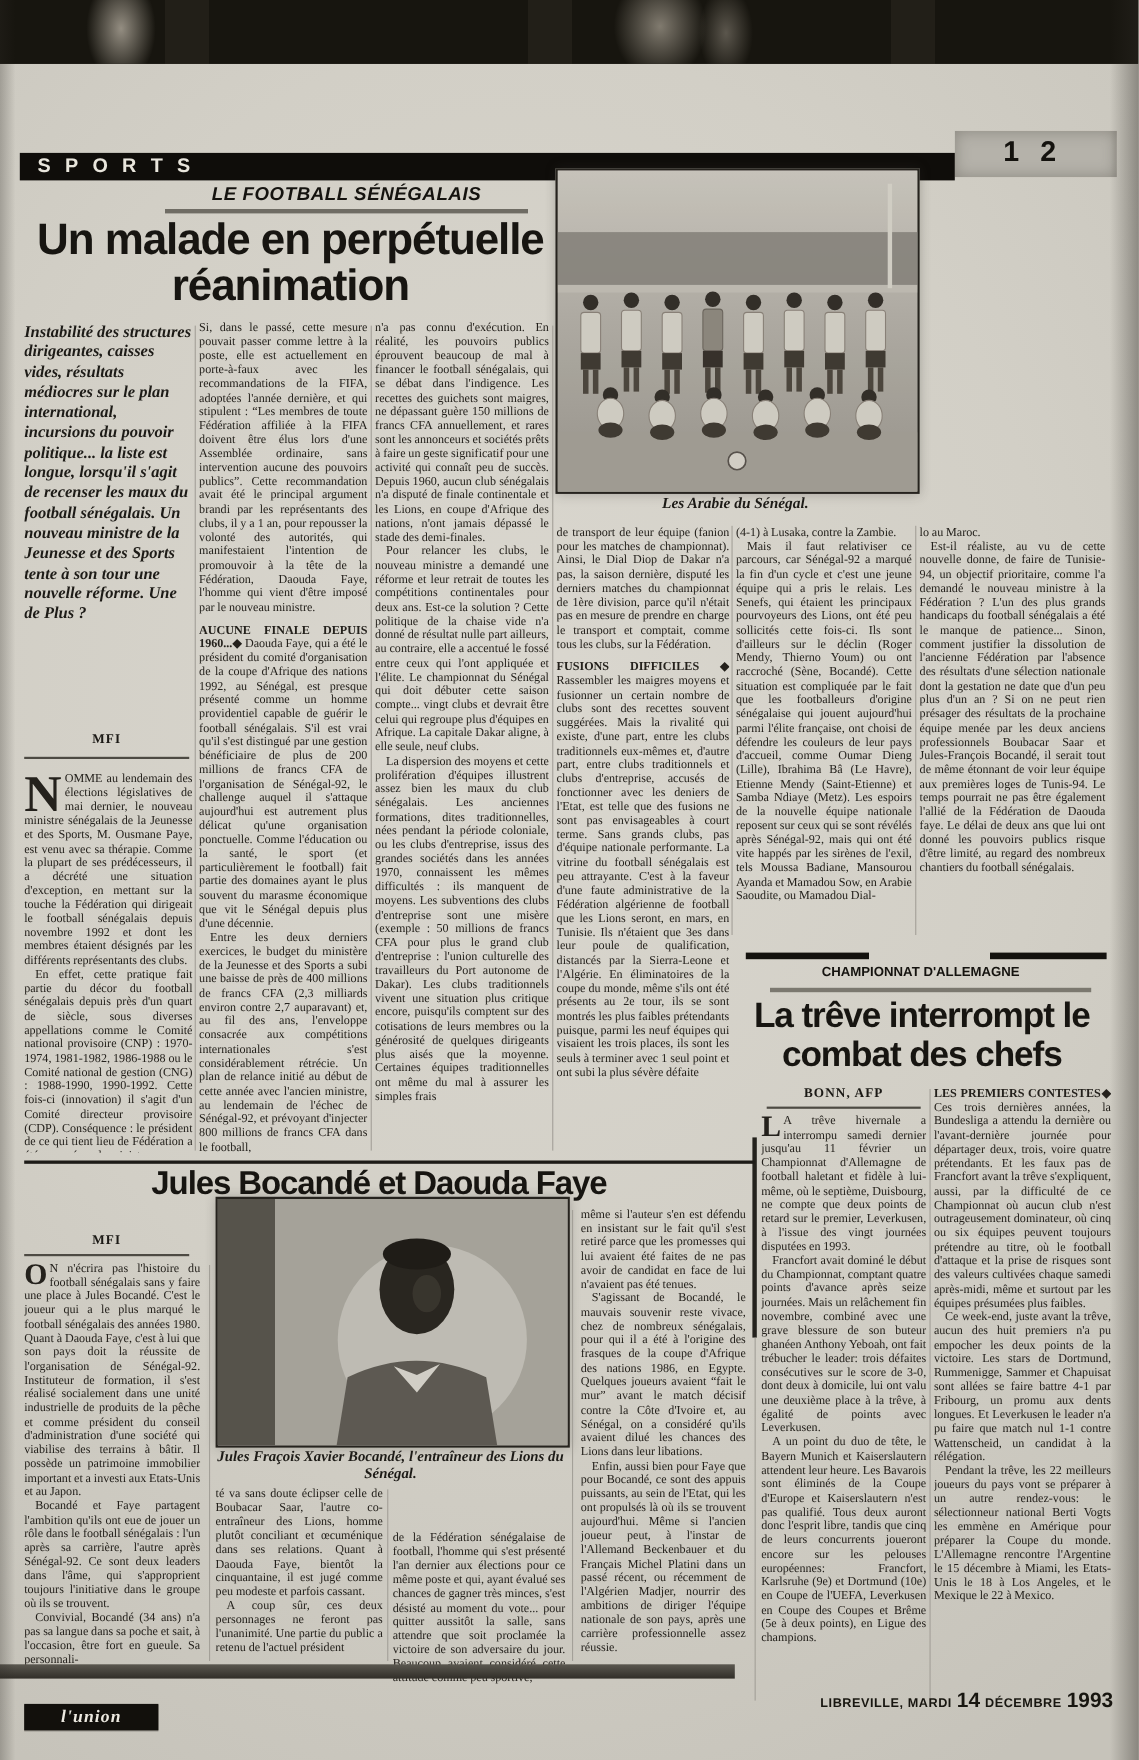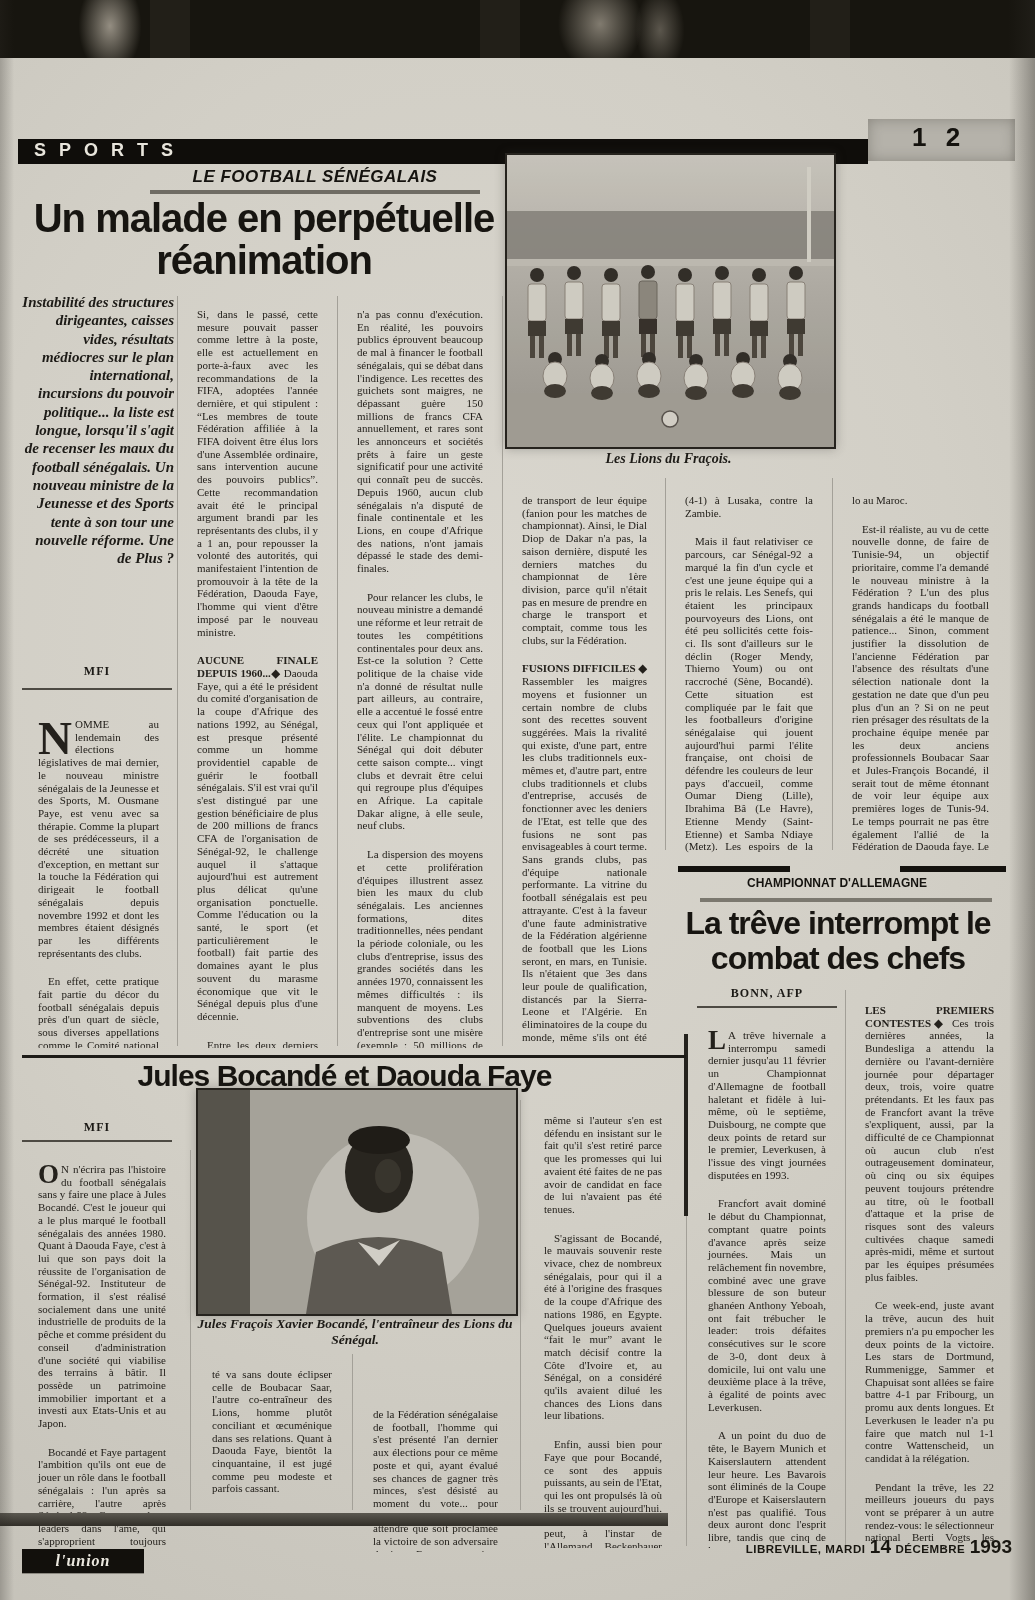--- a/index.html
+++ b/index.html
@@ -38,7 +38,7 @@
   .headline{left:14px;top:197px;width:500px;text-align:center;font-family:"Liberation Sans",sans-serif;
      font-weight:bold;font-size:40px;line-height:1.06;letter-spacing:-1px;color:#171511;}
 
-  .lead{left:22px;top:293px;width:152px;height:366px;overflow:hidden;text-align:right;
+  .lead{left:22px;top:293px;width:152px;height:366px;overflow:hidden;text-align:left;
      font-style:italic;font-weight:bold;font-size:15px;line-height:18.3px;color:#1d1b17;}
 
   .byline{width:150px;text-align:center;font-weight:bold;font-size:12px;letter-spacing:1px;color:#1b1915;}

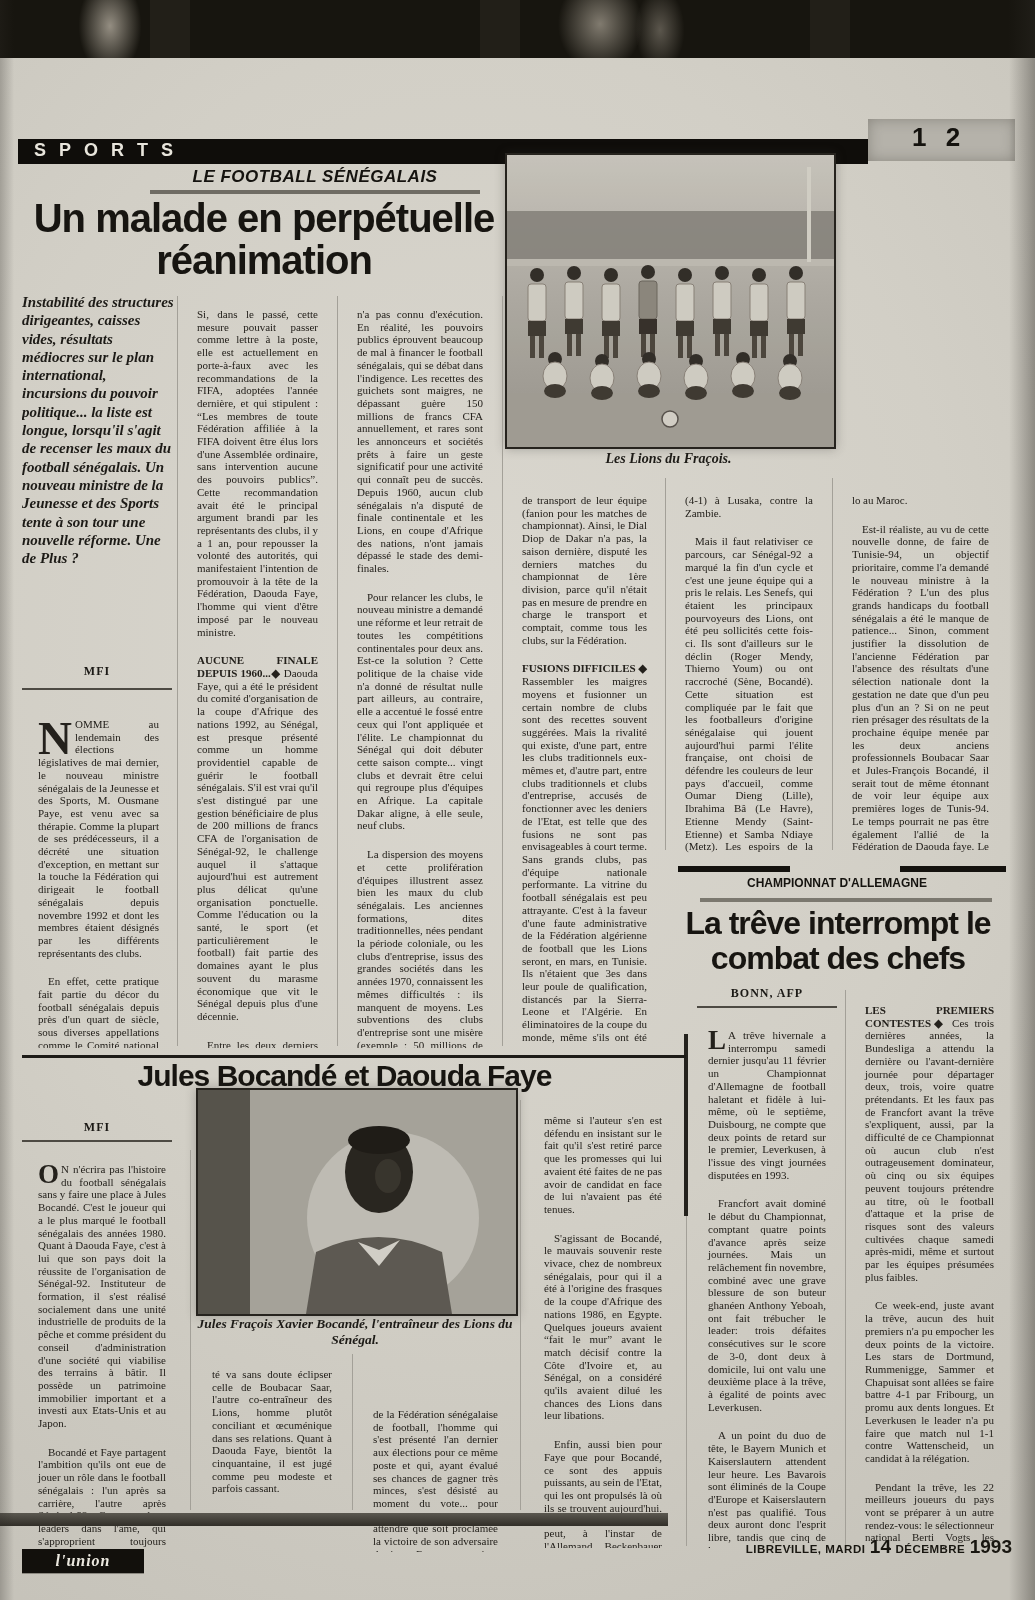--- a/index.html
+++ b/index.html
@@ -45,7 +45,7 @@
   .byline-rule{height:2px;background:#4d4a43;}
 
   .col{font-size:11px;line-height:12.7px;text-align:justify;overflow:hidden;color:#24211c;word-spacing:-.2px;}
-  .col p{margin:16px;text-indent:10px;}
+  .col p{margin:0;text-indent:10px;}
   .col p.np{text-indent:0;}
   .runhead{font-weight:bold;}
   .dropcap::first-letter{float:left;font-size:47px;line-height:36px;padding:2px 3px 0 0;font-weight:bold;}

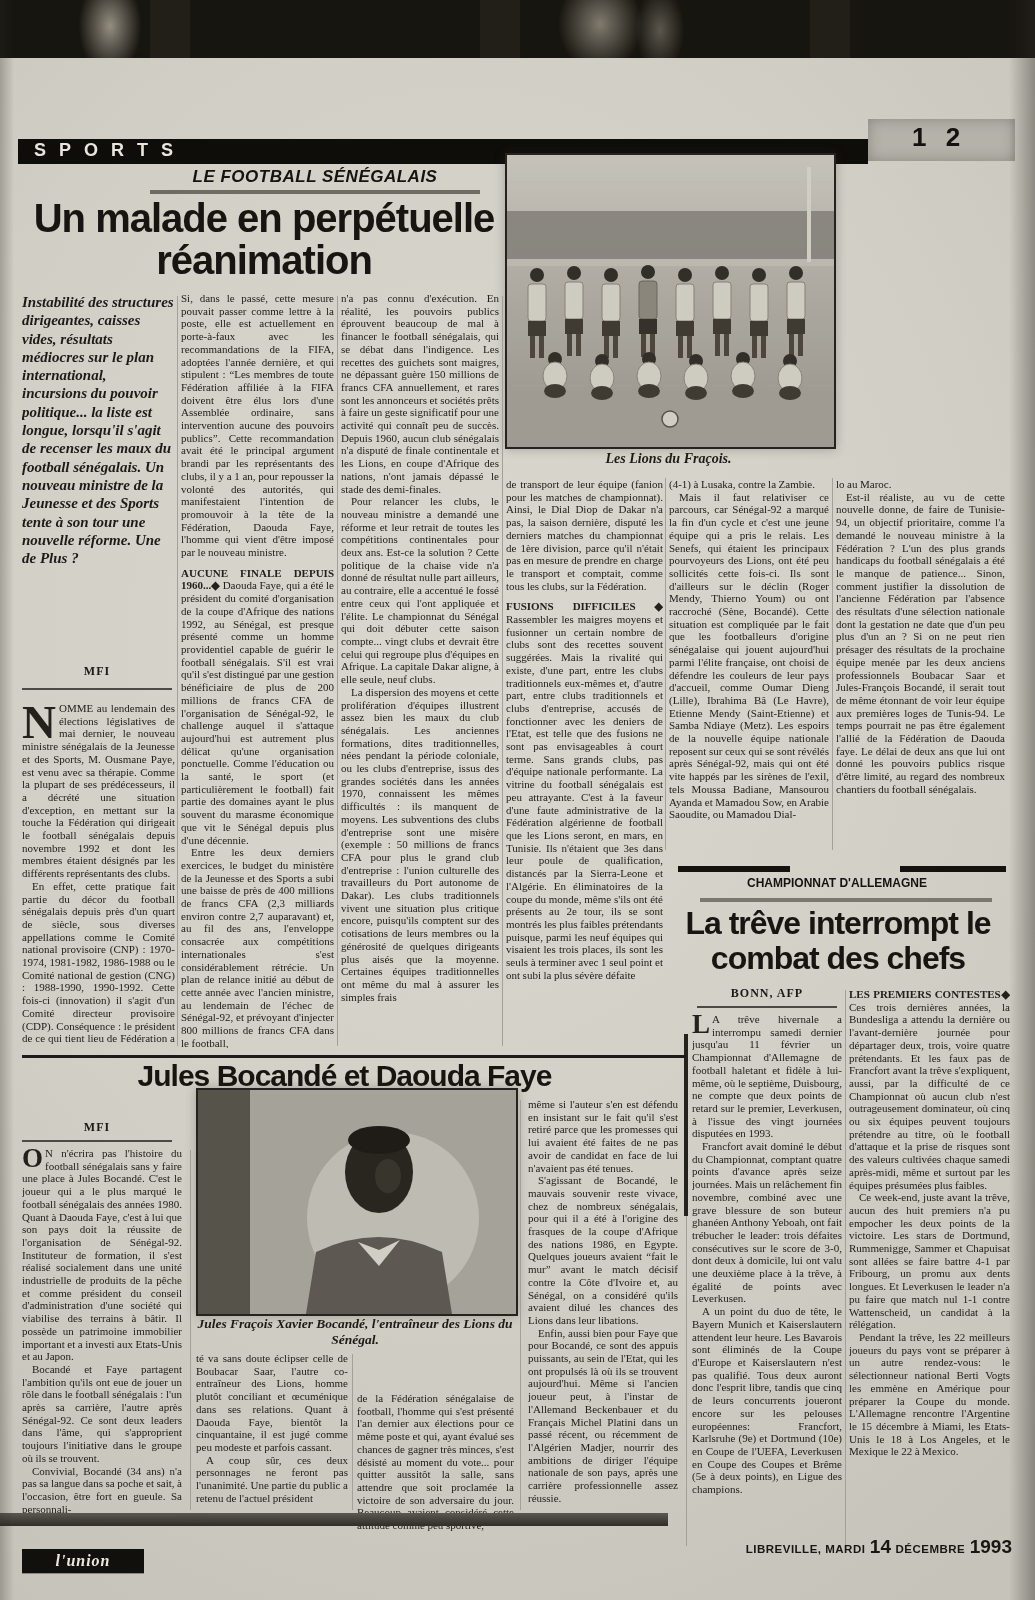--- a/index.html
+++ b/index.html
@@ -202,7 +202,7 @@
       <rect x="0" y="0" width="327" height="292" fill="#6b675f" opacity="0.07"></rect>
     </svg>
   </div>
-  <div class="abs caption" style="left:505px;top:451px;width:327px;">Les Lions du Fraçois.</div>
+  <div class="abs caption" style="left:505px;top:451px;width:327px;">Les Arabie du Sénégal.</div>
 
   <div class="abs lead">Instabilité des structures dirigeantes, caisses vides, résultats médiocres sur le plan international, incursions du pouvoir politique... la liste est longue, lorsqu'il s'agit de recenser les maux du football sénégalais. Un nouveau ministre de la Jeunesse et des Sports tente à son tour une nouvelle réforme. Une de Plus ?</div>
   <div class="abs byline" style="left:22px;top:664px;">MFI</div>

